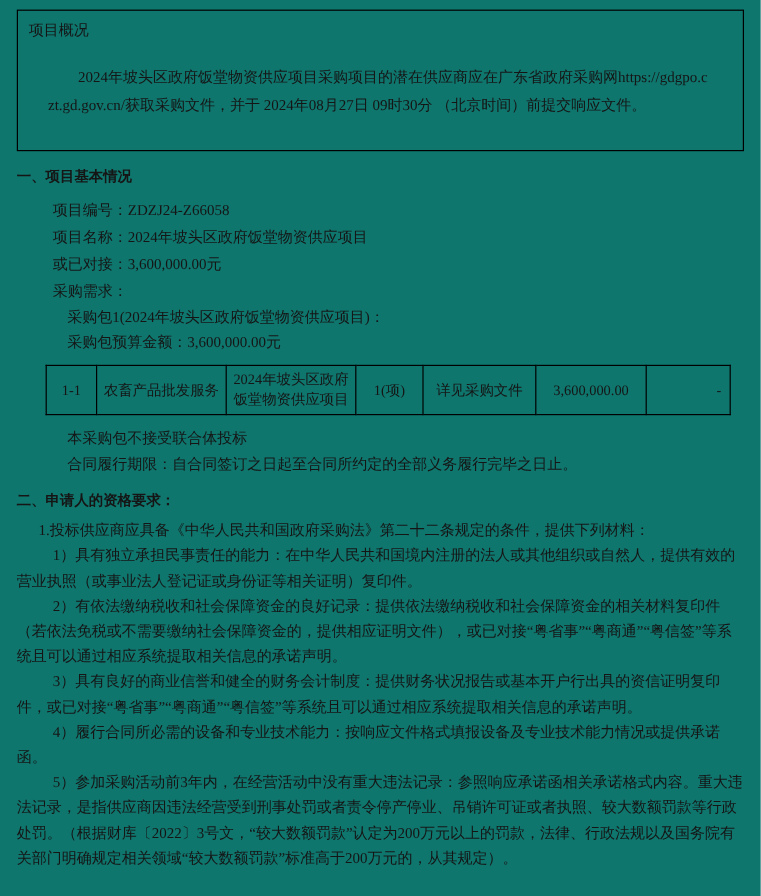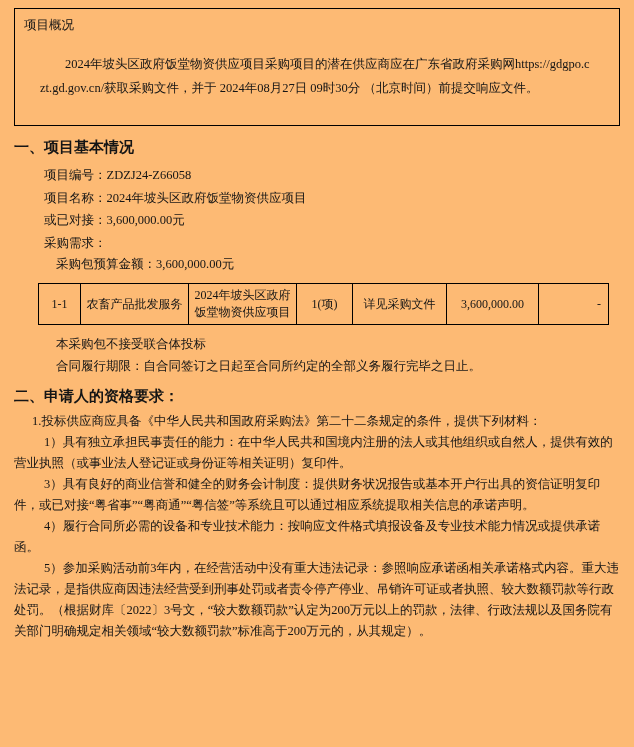--- a/index.html
+++ b/index.html
@@ -13,7 +13,7 @@
     height: 747px;
     box-sizing: border-box;
     padding: 8px 14px 0 14px;
-    background: #fdba74;
+    background: #0f766e;
     color: #151515;
     font-family: "Liberation Serif", "DejaVu Serif", serif;
     font-size: 12.5px;

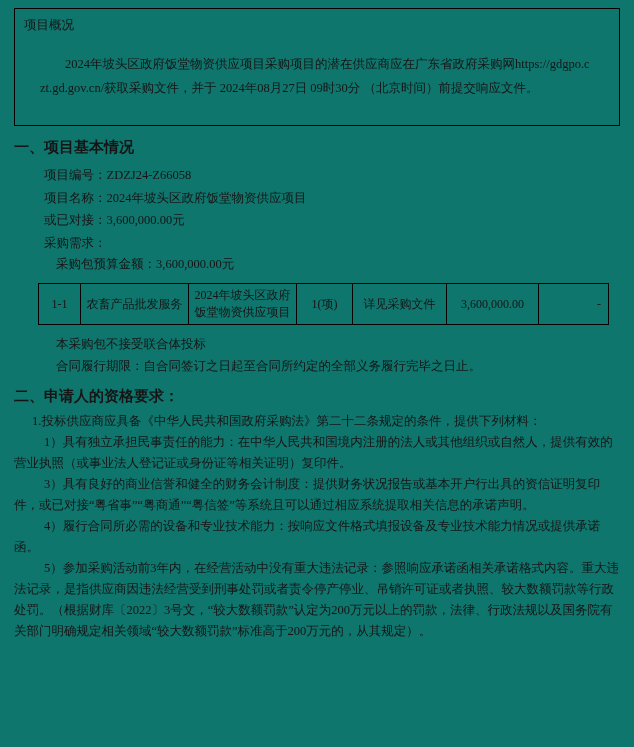--- a/index.html
+++ b/index.html
@@ -38,7 +38,7 @@
   
   .sec-heading {
     font-weight: bold;
-    font-size: 15px;
+    font-size: 12px;
     line-height: 20px;
     margin: 10px 0 7px 0;
   }

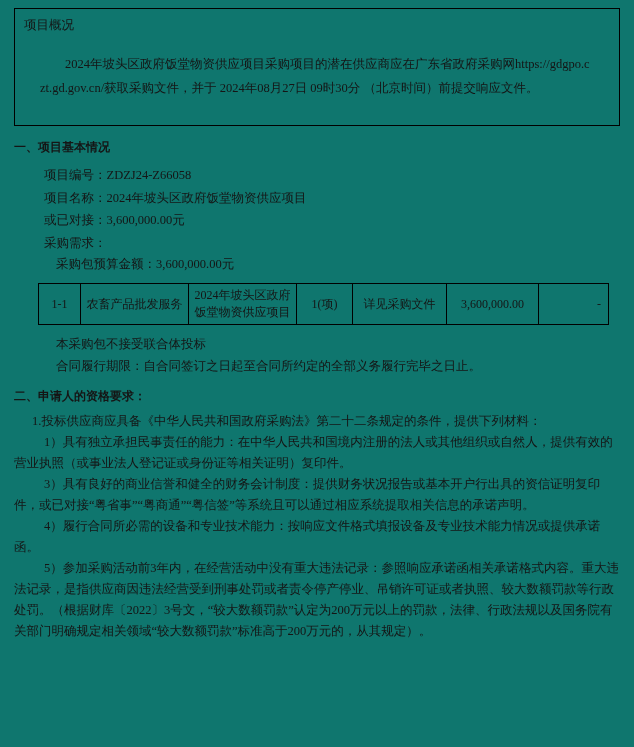--- a/index.html
+++ b/index.html
@@ -109,6 +109,7 @@
   <div class="ln-field"><span>或已对接：</span><span>3,600,000.00元</span></div>
   <div class="ln-field"><span>采购需求：</span></div>
 
+  <div class="ln-pkg">采购包1(2024年坡头区政府饭堂物资供应项目)：</div>
   <div class="ln-pkg"><span>采购包预算金额：</span><span>3,600,000.00元</span></div>
 
   <table class="items">

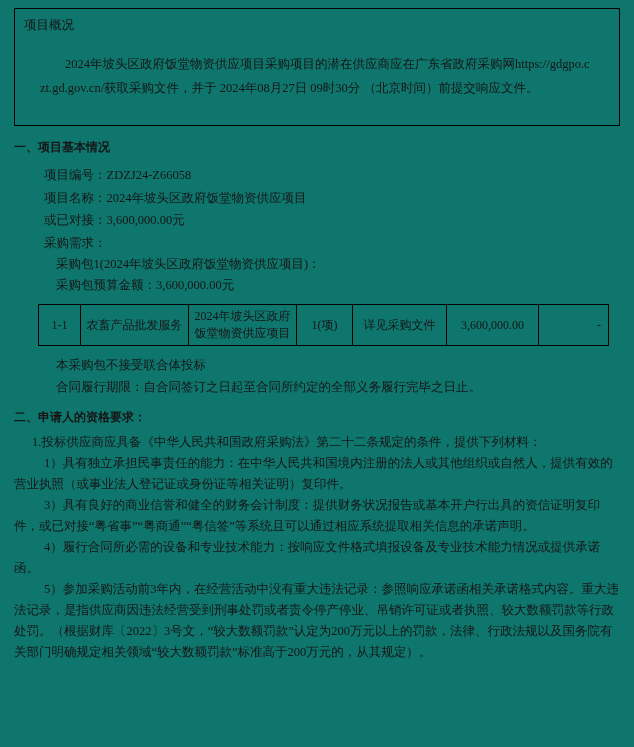--- a/index.html
+++ b/index.html
@@ -142,6 +142,7 @@
 
   <p class="p p-num">1.投标供应商应具备《中华人民共和国政府采购法》第二十二条规定的条件，提供下列材料：</p>
   <p class="p p-sub">1）具有独立承担民事责任的能力：在中华人民共和国境内注册的法人或其他组织或自然人，提供有效的营业执照（或事业法人登记证或身份证等相关证明）复印件。</p>
+  <p class="p p-sub">2）有依法缴纳税收和社会保障资金的良好记录：提供依法缴纳税收和社会保障资金的相关材料复印件（若依法免税或不需要缴纳社会保障资金的，提供相应证明文件），或已对接“粤省事”“粤商通”“粤信签”等系统且可以通过相应系统提取相关信息的承诺声明。</p>
   <p class="p p-sub">3）具有良好的商业信誉和健全的财务会计制度：提供财务状况报告或基本开户行出具的资信证明复印件，或已对接“粤省事”“粤商通”“粤信签”等系统且可以通过相应系统提取相关信息的承诺声明。</p>
   <p class="p p-sub">4）履行合同所必需的设备和专业技术能力：按响应文件格式填报设备及专业技术能力情况或提供承诺函。</p>
   <p class="p p-sub">5）参加采购活动前3年内，在经营活动中没有重大违法记录：参照响应承诺函相关承诺格式内容。重大违法记录，是指供应商因违法经营受到刑事处罚或者责令停产停业、吊销许可证或者执照、较大数额罚款等行政处罚。（根据财库〔2022〕3号文，“较大数额罚款”认定为200万元以上的罚款，法律、行政法规以及国务院有关部门明确规定相关领域“较大数额罚款”标准高于200万元的，从其规定）。</p>

